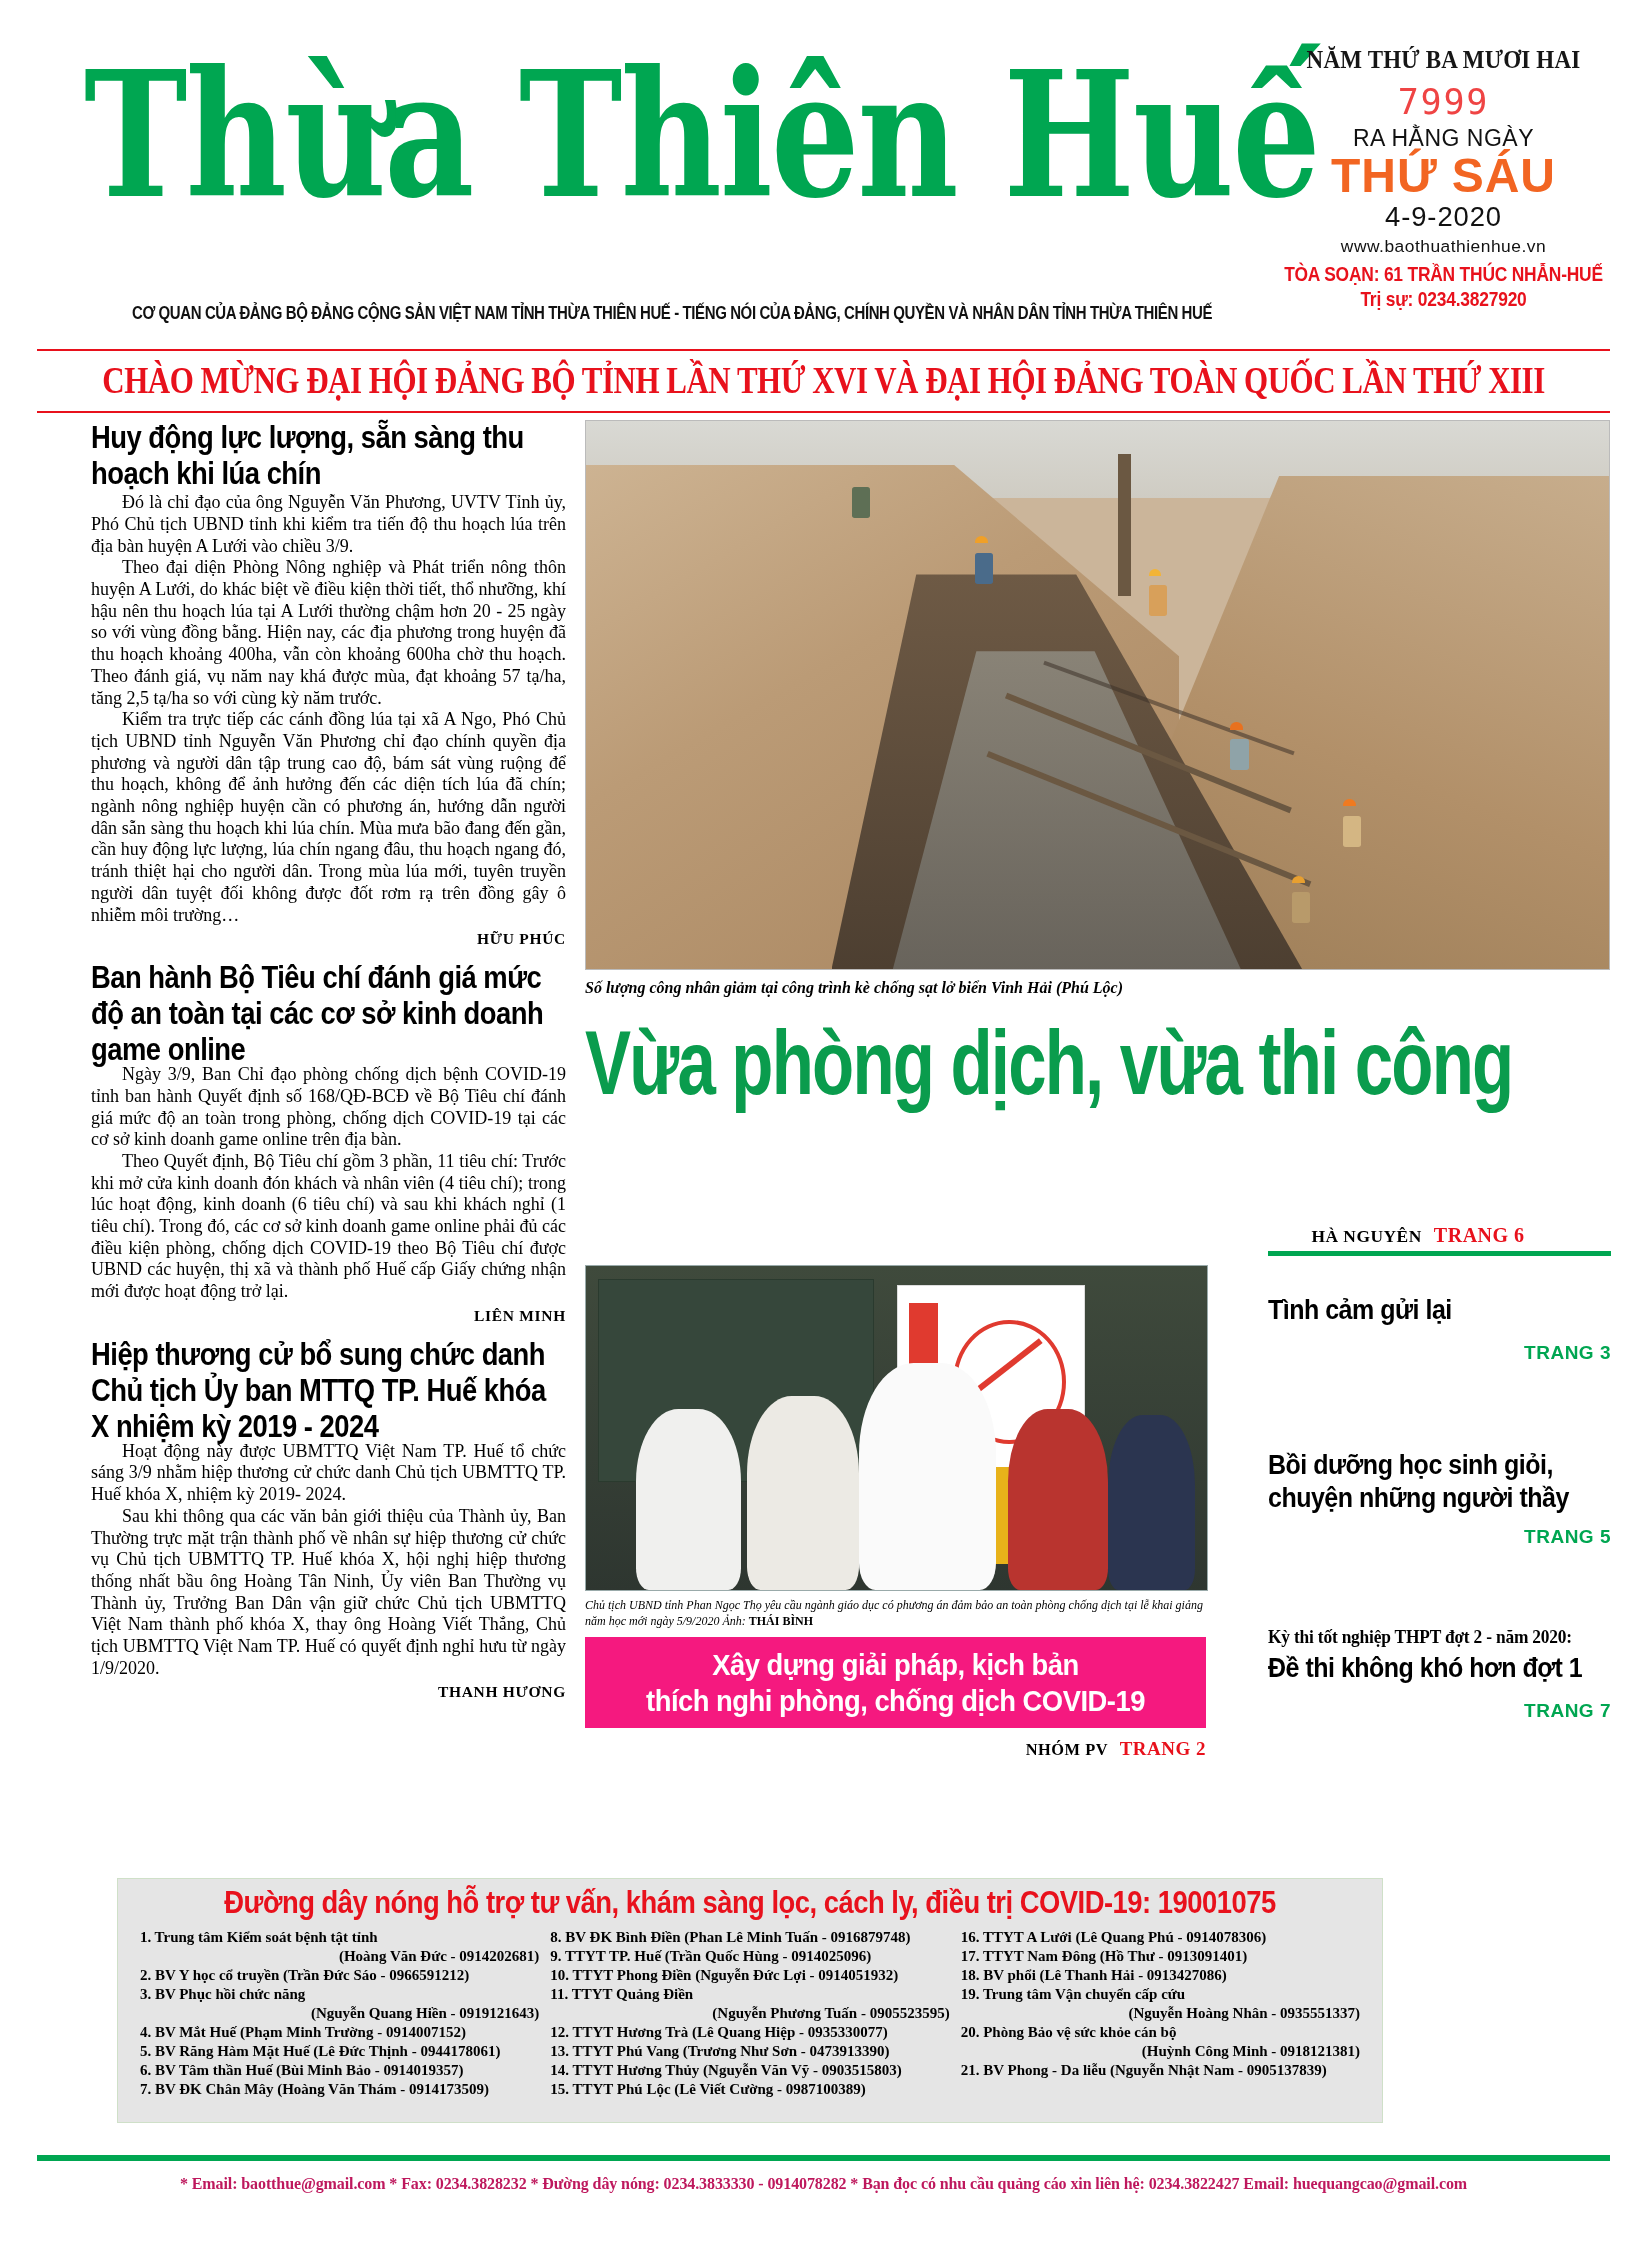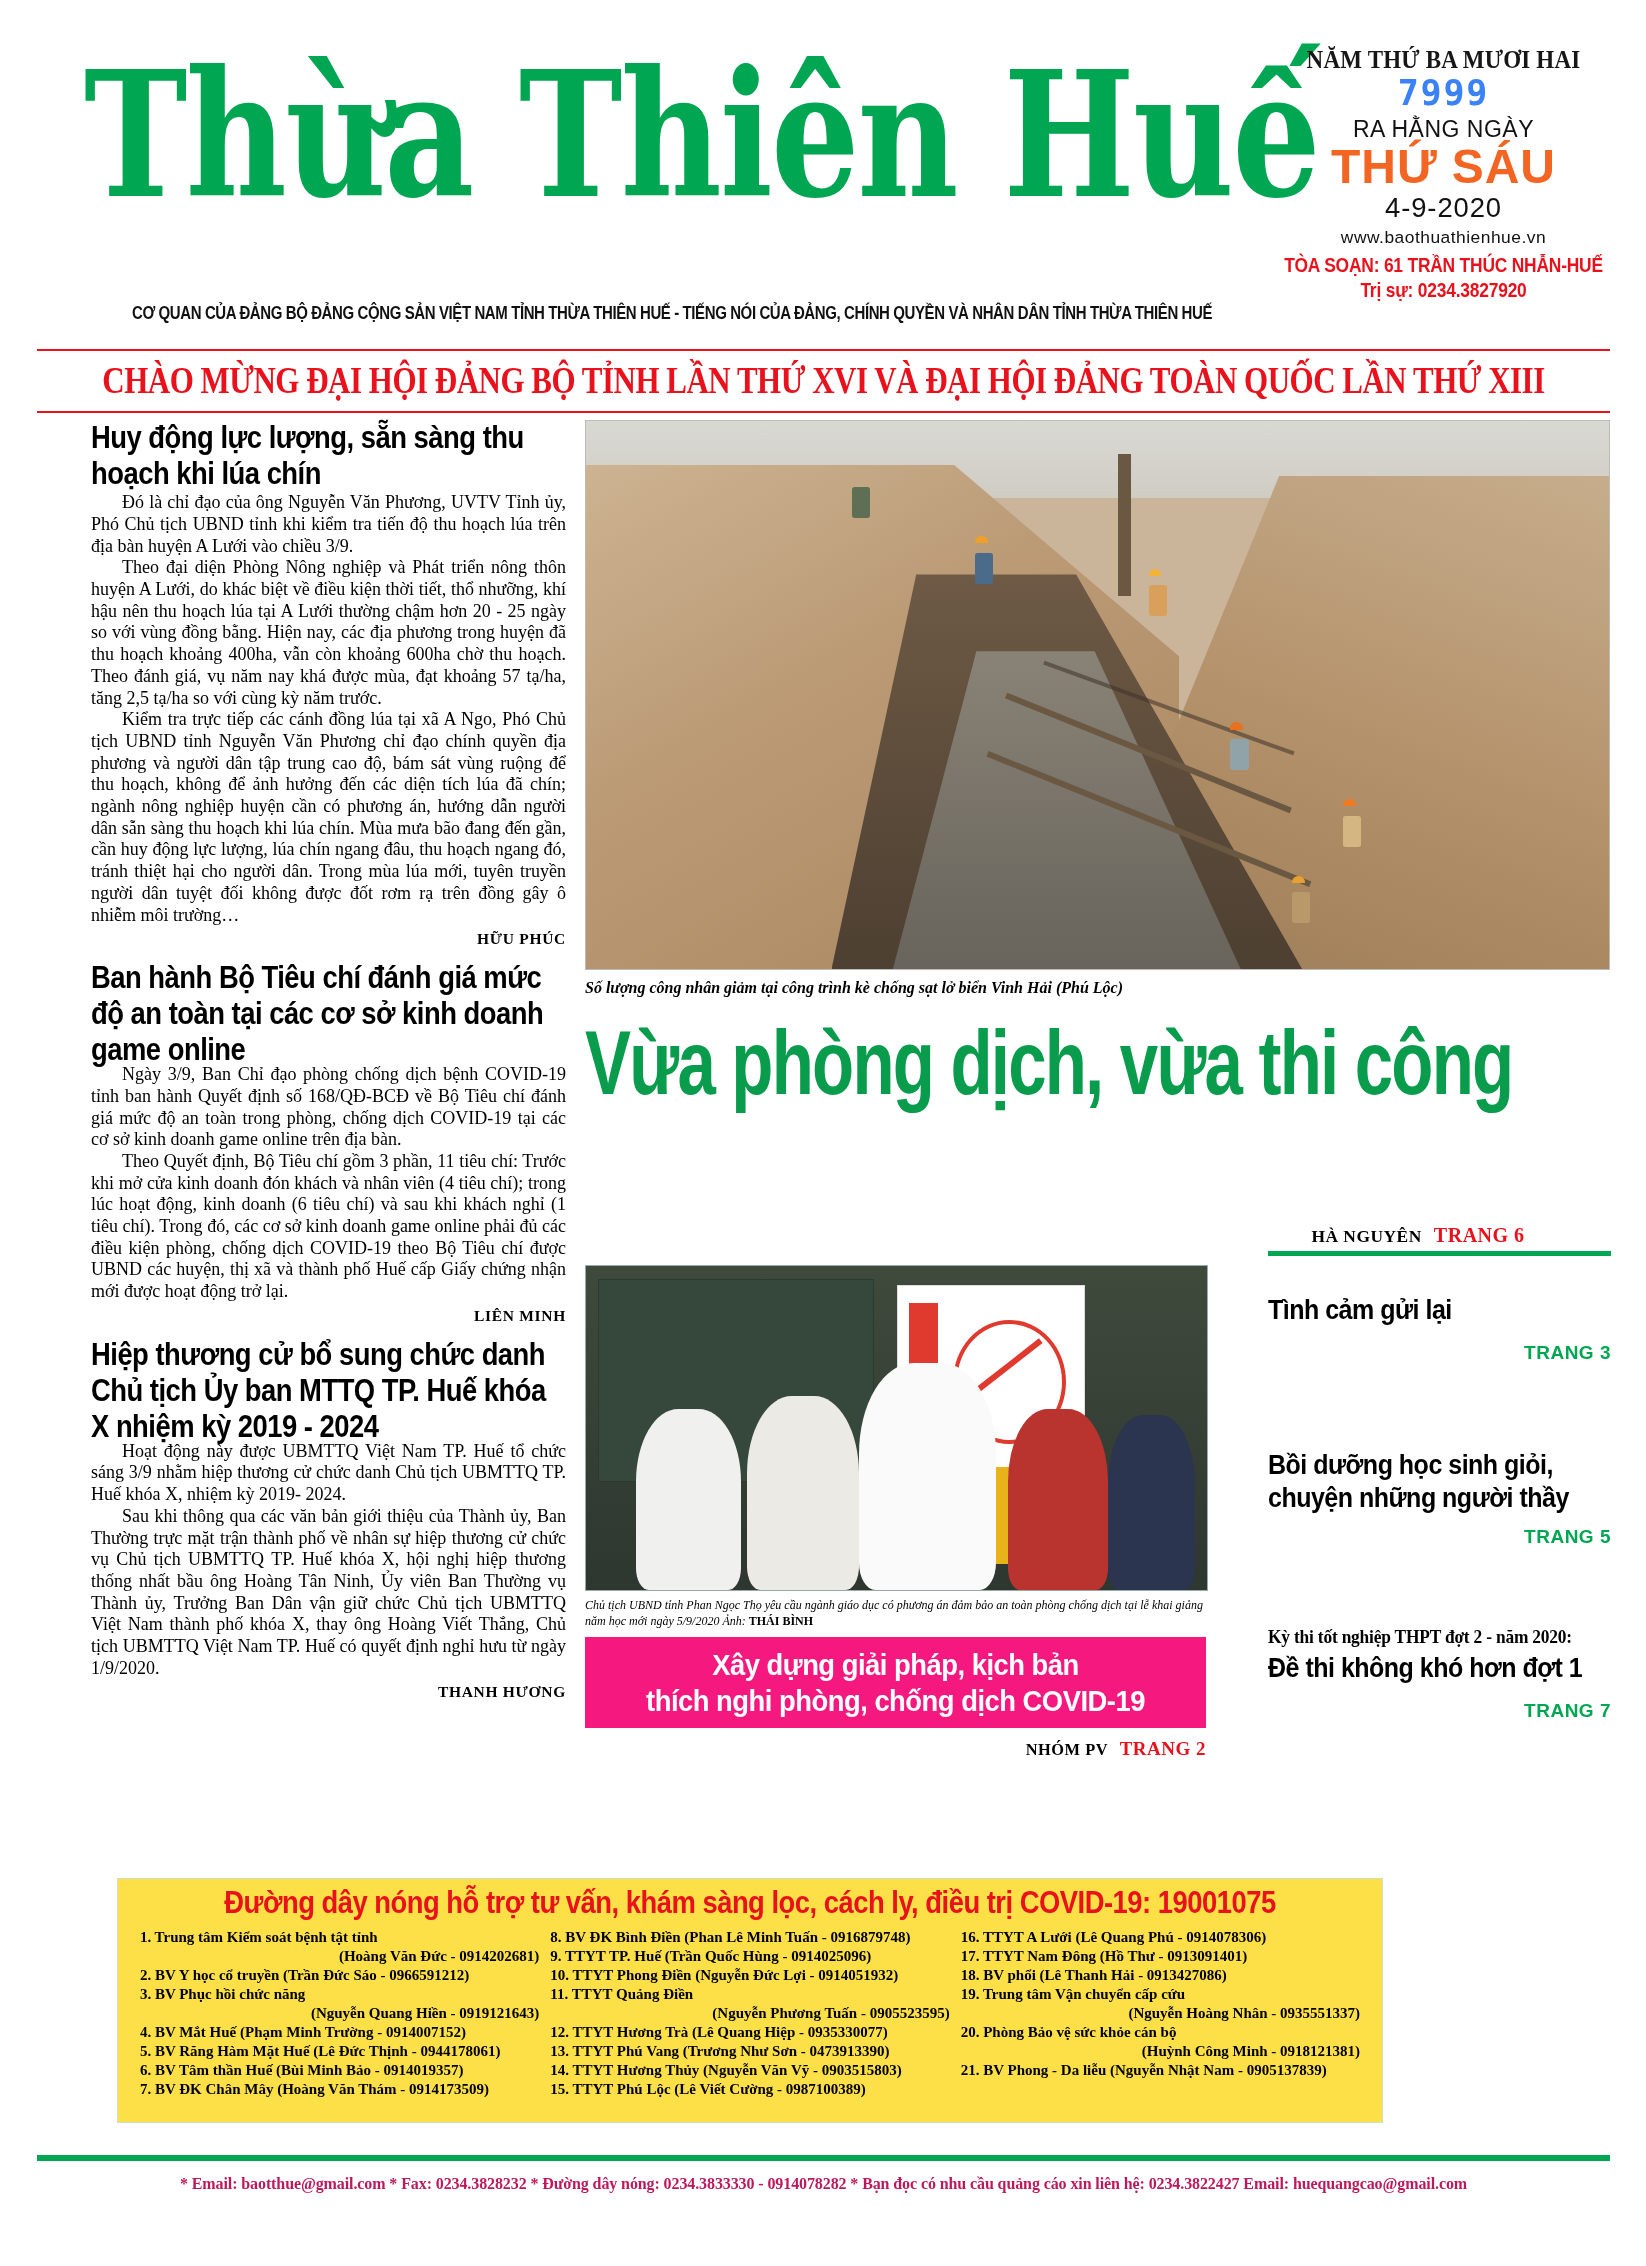--- a/index.html
+++ b/index.html
@@ -44,8 +44,8 @@
     color:#161616;letter-spacing:0.2px;transform:scaleY(1.05);
   }
   .mi-number{
-    font-family:"DejaVu Sans Mono", monospace;font-weight:700;font-size:35px;
-    color:#3b82f6;letter-spacing:1.8px;margin-top:1px;line-height:37px;
+    font-family:"DejaVu Sans Mono", monospace;font-weight:400;font-size:35px;
+    color:#ef4444;letter-spacing:1.8px;margin-top:10px;line-height:37px;
   }
   .mi-daily{
     font-family:"Liberation Sans", sans-serif;font-weight:400;font-size:23px;

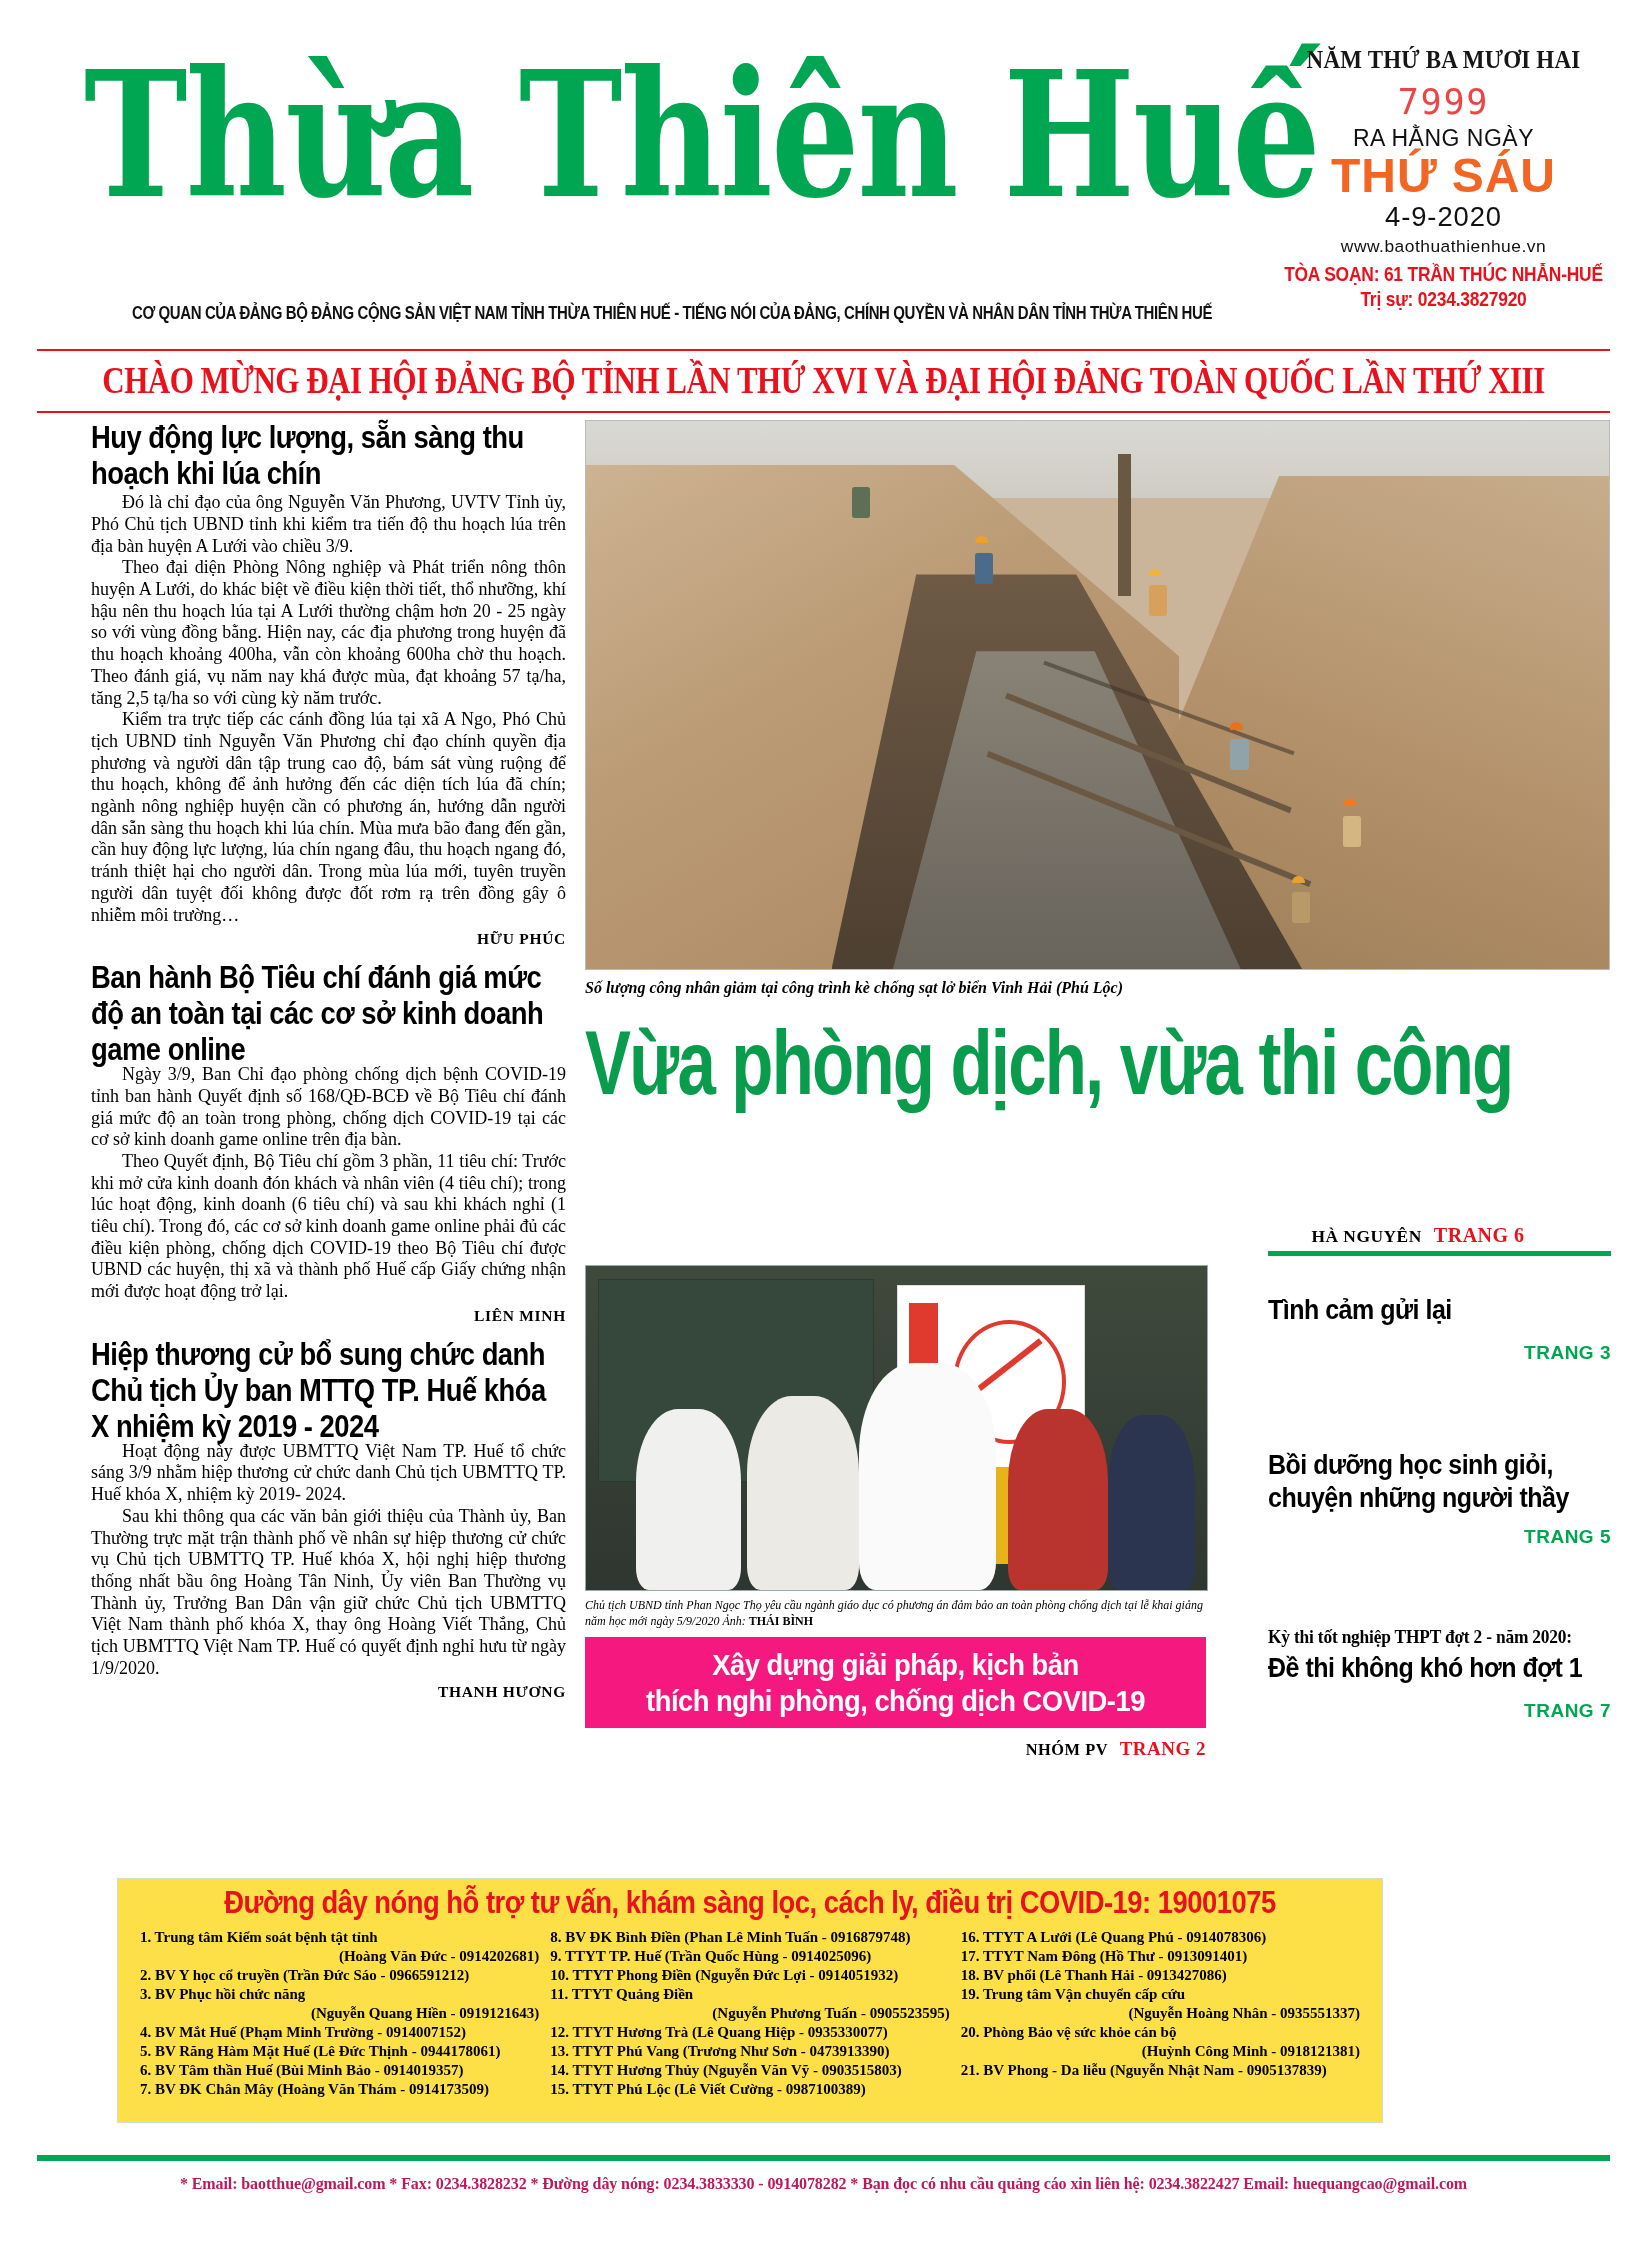--- a/index.html
+++ b/index.html
@@ -184,7 +184,7 @@
   
   .hotline{
     position:absolute;left:117px;top:1878px;width:1266px;height:245px;
-    background:#fde047;border:0.9px solid #cfe0c8;box-sizing:border-box;
+    background:#e5e5e5;border:0.9px solid #cfe0c8;box-sizing:border-box;
   }
   .hotline-title{
     text-align:center;margin-top:8.2px;

